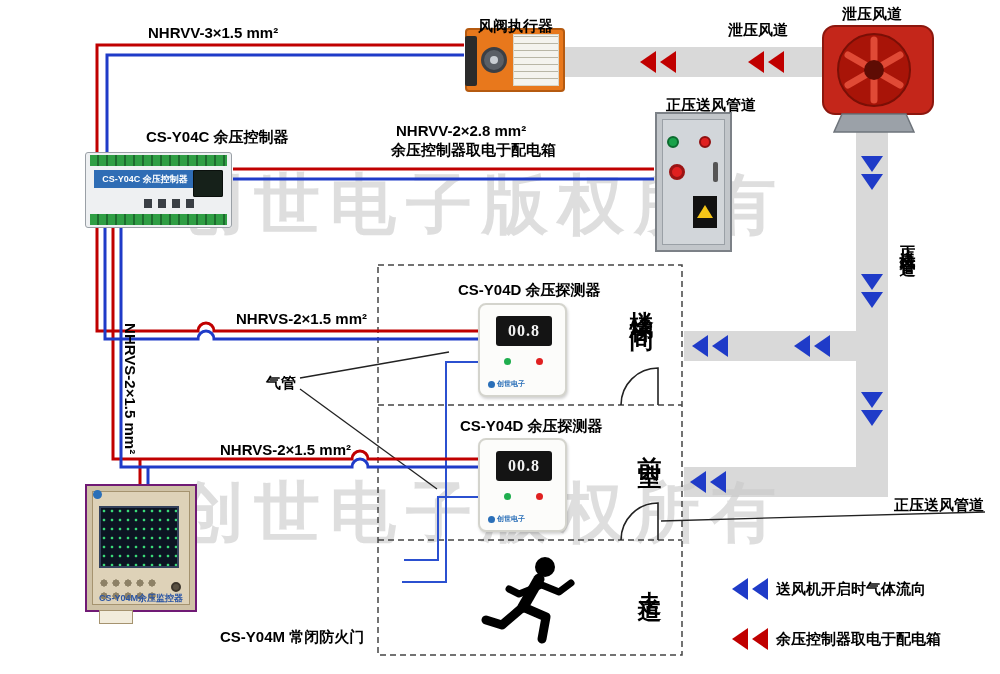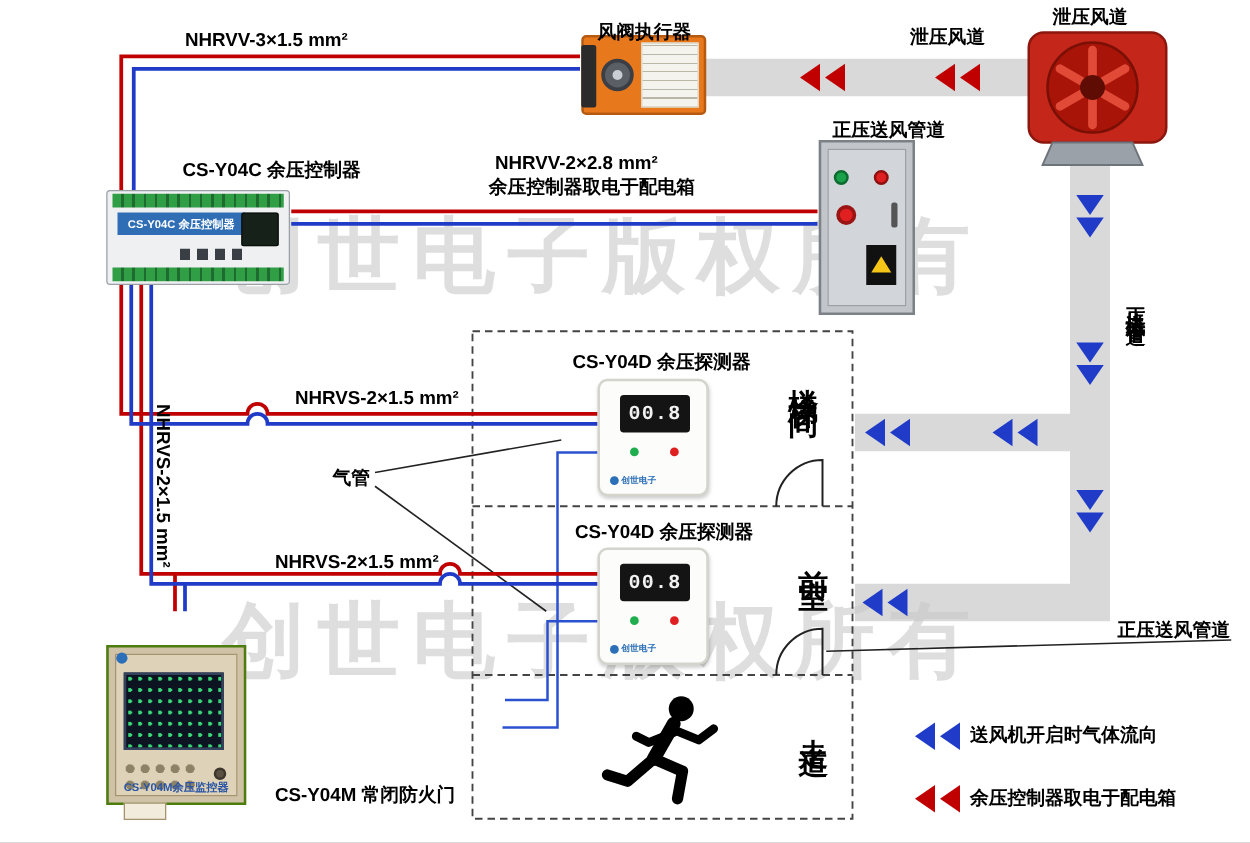--- a/index.html
+++ b/index.html
@@ -41,7 +41,7 @@
   
   .detector{position:absolute;width:89px;height:94px;background:#fcfcfa;border:2px solid #d4d4cd;border-radius:8px;box-shadow:1px 2px 3px rgba(0,0,0,.18)}
   .det1{left:478px;top:303px}.det2{left:478px;top:438px}
-  .det-screen{position:absolute;left:16px;top:11px;width:56px;height:30px;background:#141414;border-radius:3px;color:#f2f2f2;font-family:Liberation Mono, monospace;font-weight:bold;font-size:16px;letter-spacing:1px;display:flex;align-items:center;justify-content:center}
+  .det-screen{position:absolute;left:16px;top:11px;width:56px;height:30px;background:#141414;border-radius:3px;color:#f2f2f2;font-family:Liberation Serif, serif;font-weight:bold;font-size:16px;letter-spacing:1px;display:flex;align-items:center;justify-content:center}
   .det-ind{position:absolute;top:53px;width:7px;height:7px;border-radius:50%}
   .det-ind.g{left:24px;background:#1fae4e}
   .det-ind.r{left:56px;background:#e02020}

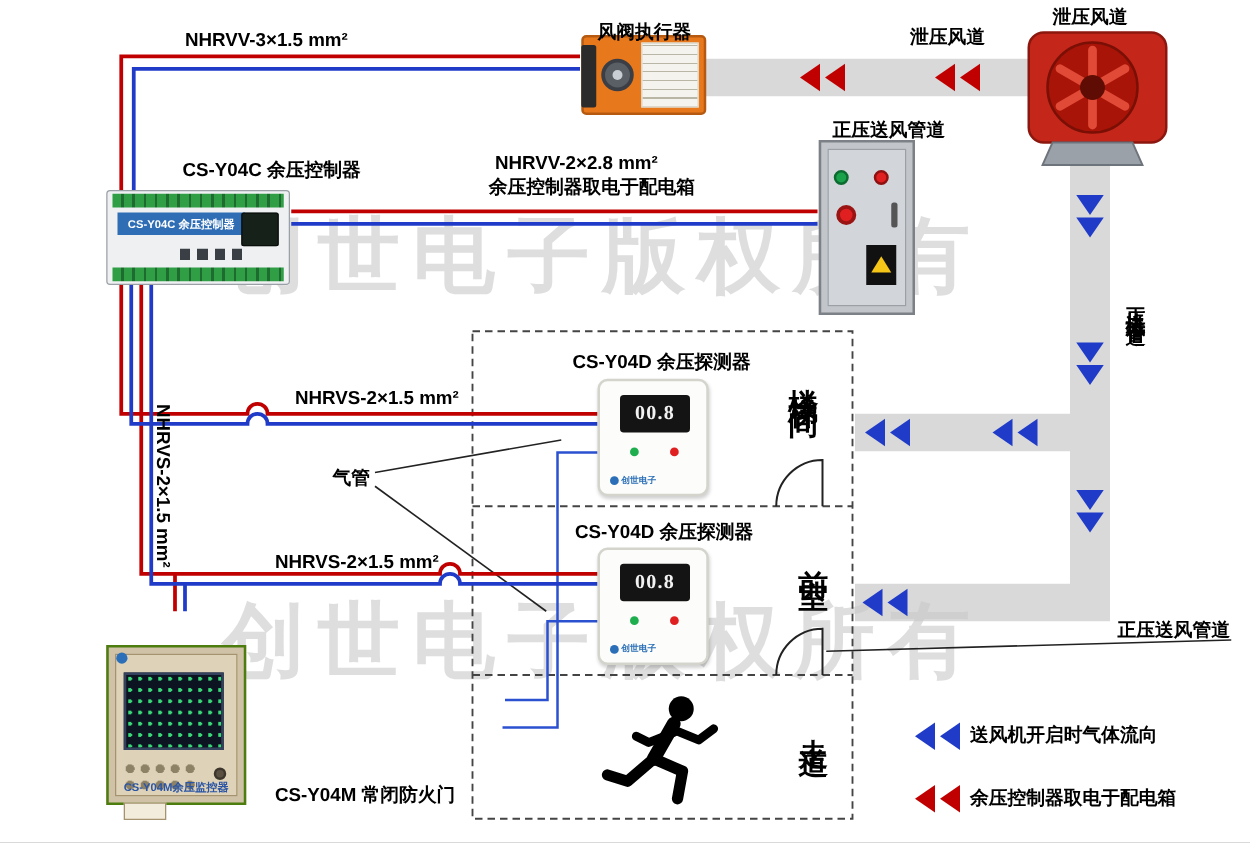--- a/index.html
+++ b/index.html
@@ -49,7 +49,7 @@
   .det-logo::before{content:"";width:7px;height:7px;border-radius:50%;background:#2a6fb8;display:inline-block}
 
   
-  .monitor{position:absolute;left:85px;top:516px;width:112px;height:128px;background:#cfc2a6;border:2px solid #4d7c0f}
+  .monitor{position:absolute;left:85px;top:484px;width:112px;height:128px;background:#cfc2a6;border:2px solid #701a75}
   .mon-face{position:absolute;inset:5px;background:#ded2b8;border:1px solid #a5936f}
   .mon-logo{position:absolute;left:6px;top:4px;width:9px;height:9px;border-radius:50%;background:#2a6fb8}
   .mon-screen{position:absolute;left:12px;top:20px;width:80px;height:62px;background-color:#0c1422;border:2px solid #33415c;background-image:radial-gradient(circle at 3px 3px,#39d977 1.5px,transparent 1.6px);background-size:8px 9px}

